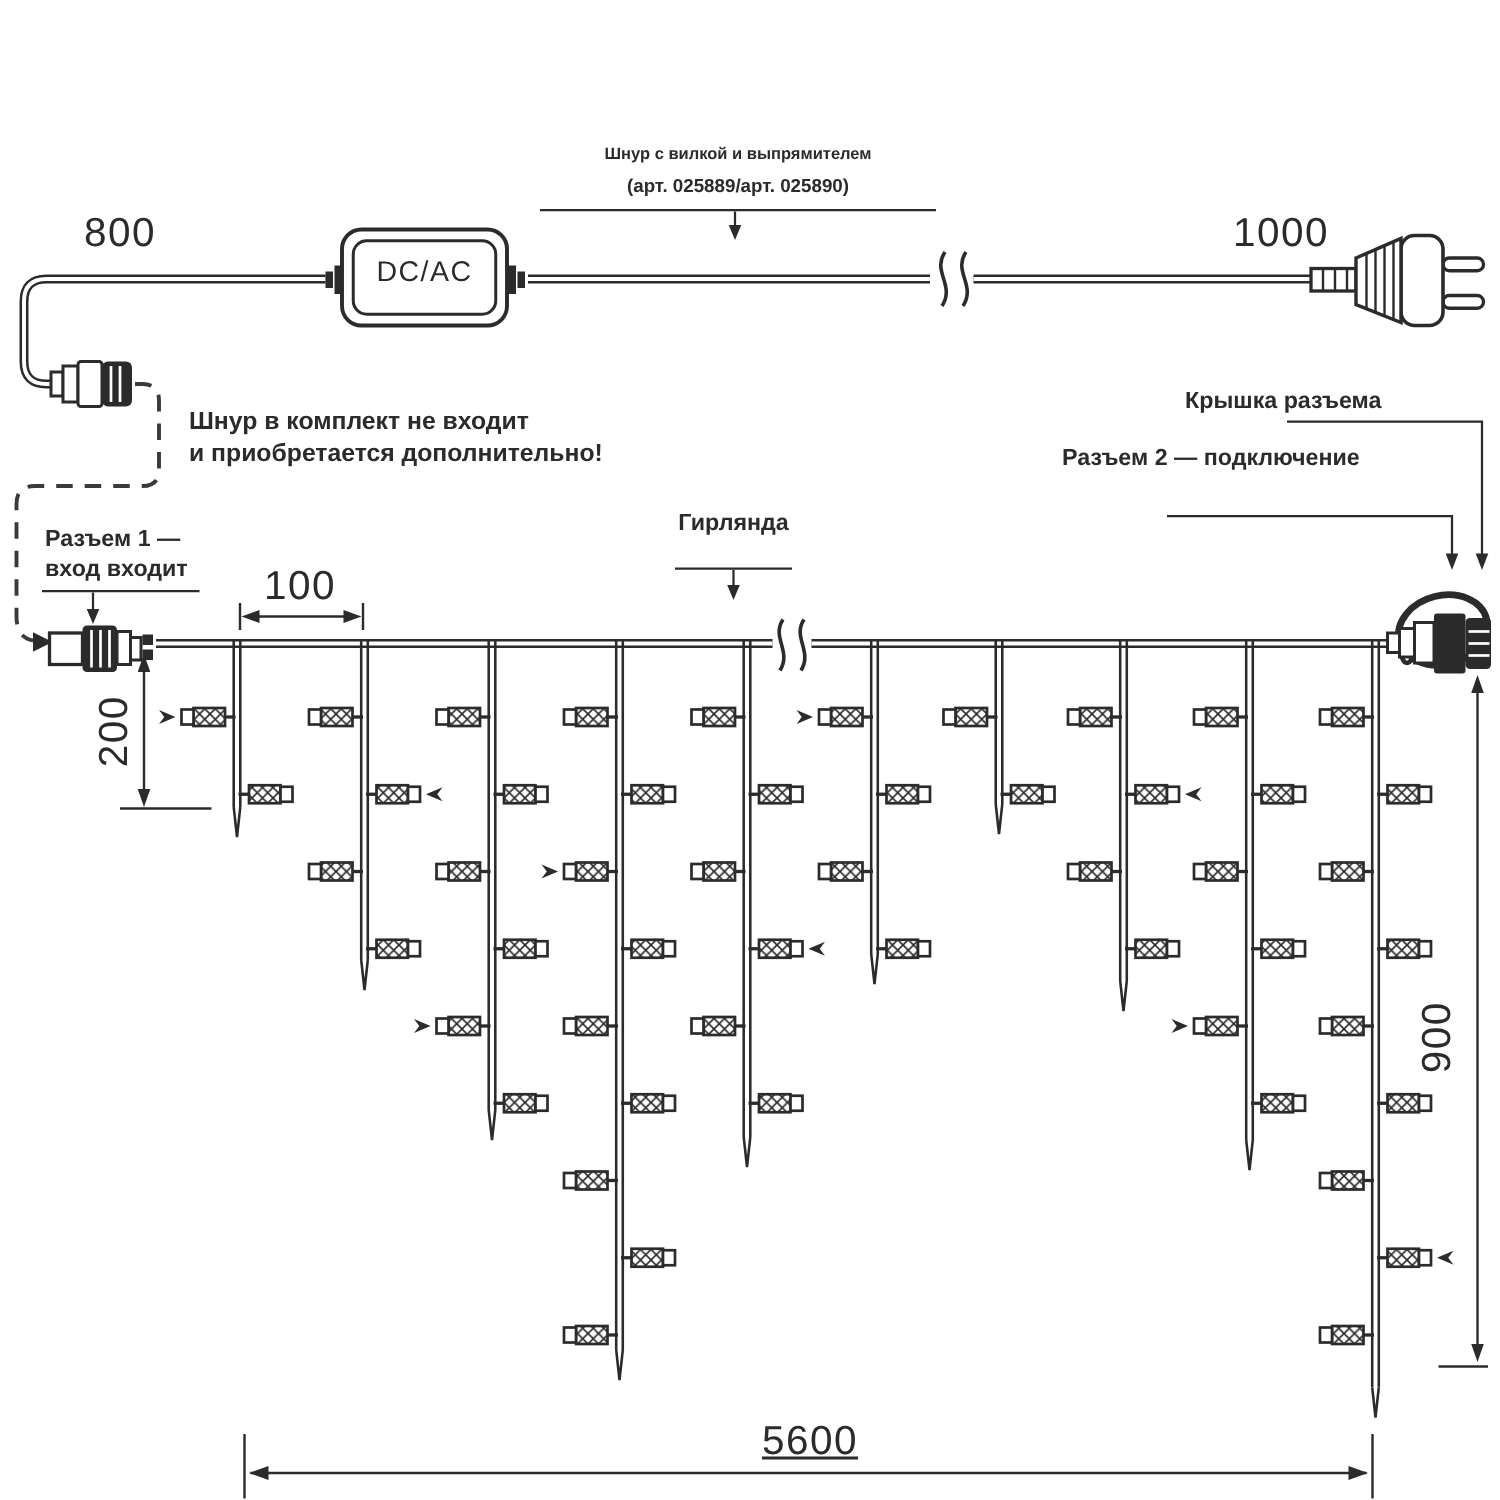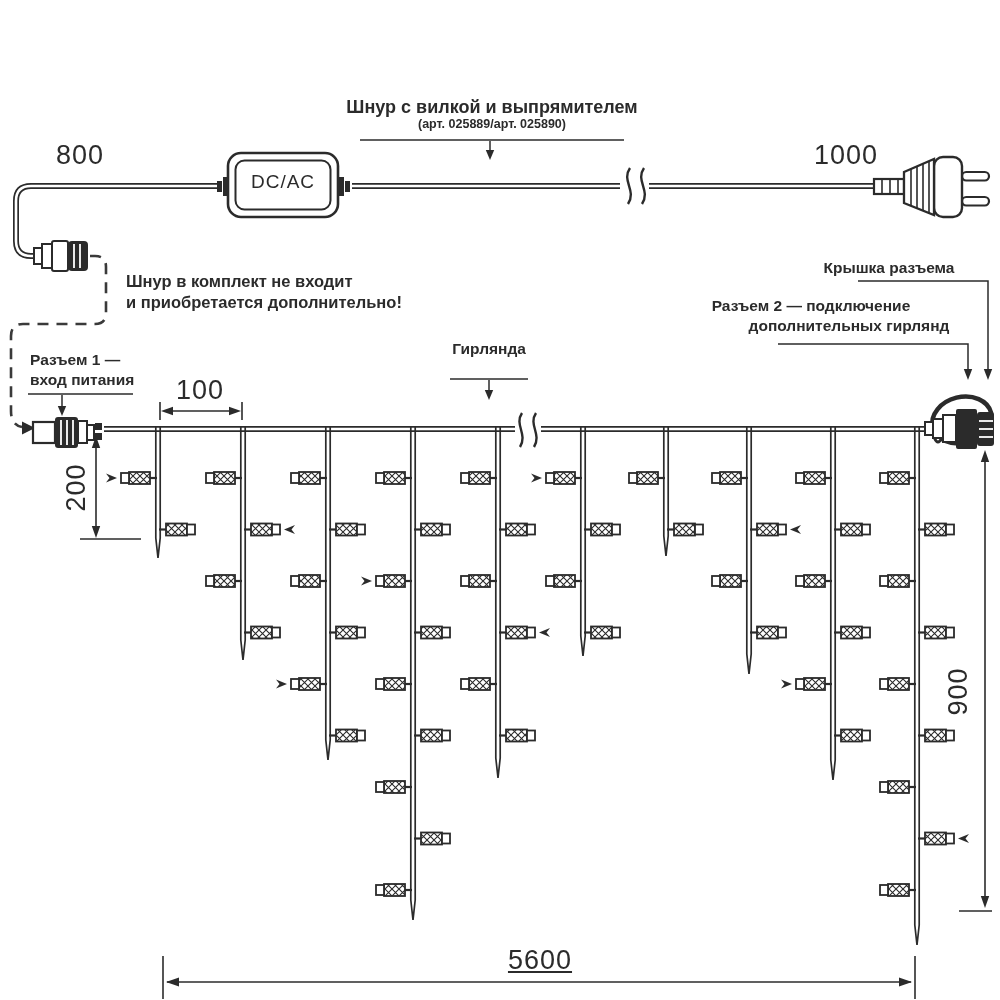--- a/index.html
+++ b/index.html
@@ -502,7 +502,7 @@
   </g>
 </svg>
 
-<div class="lbl c" style="left:342px;top:97px;width:300px;font-size:18px;font-weight:600;">Шнур с вилкой и выпрямителем</div>
+<div class="lbl c" style="left:342px;top:97px;width:300px;font-size:11px;font-weight:600;">Шнур с вилкой и выпрямителем</div>
 <div class="lbl c" style="left:342px;top:117px;width:300px;font-size:12.5px;font-weight:600;text-align:center;">(арт. 025889/арт. 025890)</div>
 <div class="lbl c dim" style="left:45px;top:140px;width:70px;">800</div>
 <div class="lbl c dim" style="left:806px;top:140px;width:80px;">1000</div>

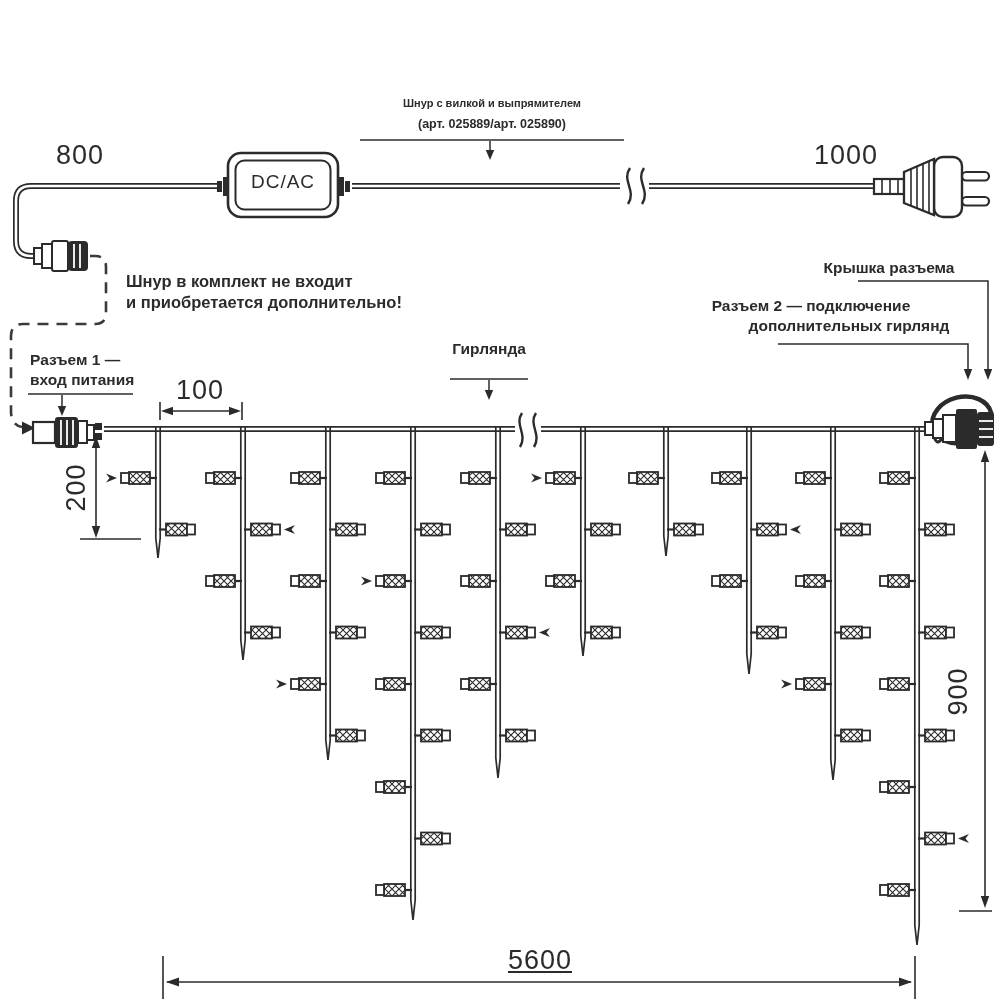--- a/index.html
+++ b/index.html
@@ -505,7 +505,7 @@
 <div class="lbl c" style="left:342px;top:97px;width:300px;font-size:11px;font-weight:600;">Шнур с вилкой и выпрямителем</div>
 <div class="lbl c" style="left:342px;top:117px;width:300px;font-size:12.5px;font-weight:600;text-align:center;">(арт. 025889/арт. 025890)</div>
 <div class="lbl c dim" style="left:45px;top:140px;width:70px;">800</div>
-<div class="lbl c dim" style="left:806px;top:140px;width:80px;">1000</div>
+<div class="lbl c dim" style="left:806px;top:140px;width:80px;text-align:right;">1000</div>
 <div class="lbl c" style="left:228px;top:171px;width:110px;font-size:19px;font-weight:500;letter-spacing:1px;">DC/AC</div>
 
 <div class="lbl" style="left:126px;top:293px;font-size:16.5px;font-weight:700;">и приобретается дополнительно!</div>

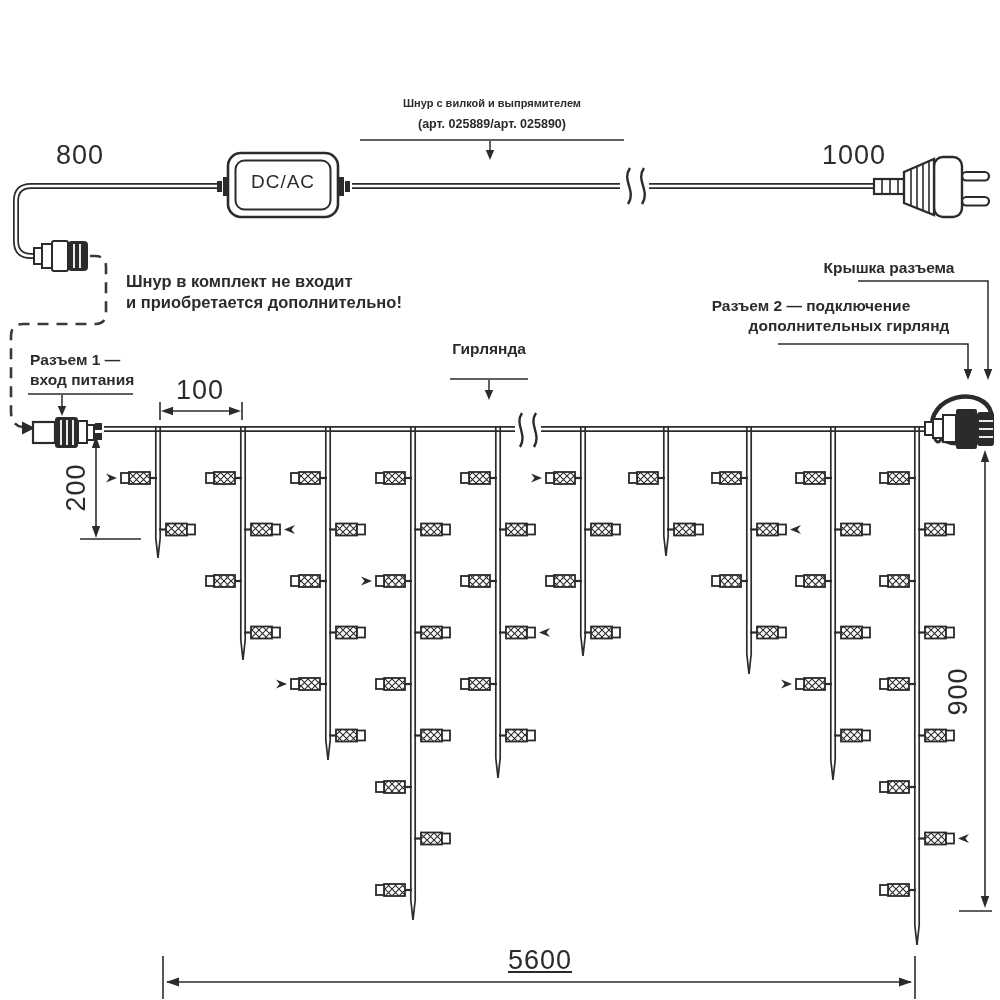--- a/index.html
+++ b/index.html
@@ -9,7 +9,7 @@
   svg{position:absolute;left:0;top:0;}
   .lbl{position:absolute;white-space:nowrap;color:var(--ink);}
   .c{text-align:center;}
-  .r{text-align:center;}
+  .r{text-align:left;}
   .dim{font-size:27px;letter-spacing:1px;}
   .rot{transform:rotate(-90deg);}
   .ck{stroke:var(--ink);stroke-width:6;fill:none;}

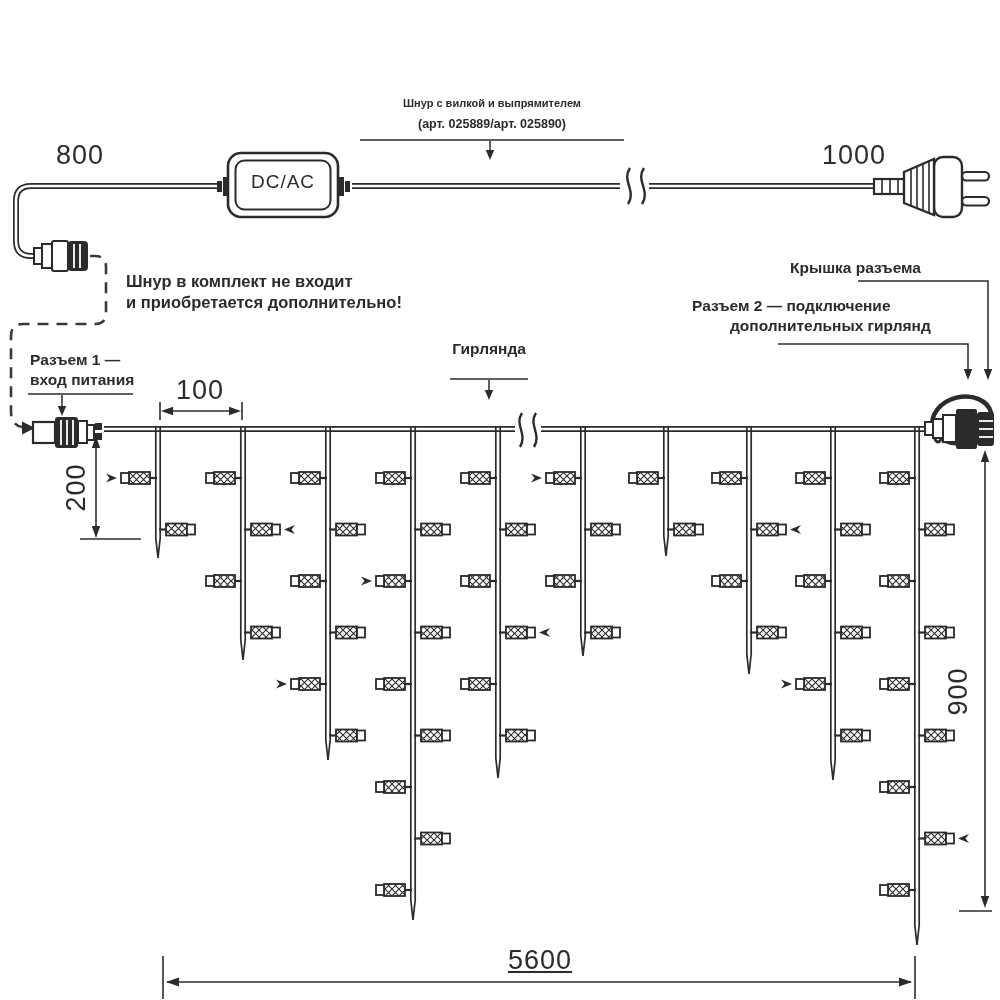--- a/index.html
+++ b/index.html
@@ -517,7 +517,7 @@
 <div class="lbl c" style="left:439px;top:340px;width:100px;font-size:15.5px;font-weight:700;">Гирлянда</div>
 
 <div class="lbl r" style="left:790px;top:259px;width:198px;font-size:15.5px;font-weight:600;">Крышка разъема</div>
-<div class="lbl r" style="left:692px;top:297px;width:238px;font-size:15.5px;font-weight:600;">Разъем 2 — подключение</div>
+<div class="lbl r" style="left:708px;top:297px;width:238px;font-size:15.5px;font-weight:600;">Разъем 2 — подключение</div>
 <div class="lbl r" style="left:730px;top:317px;width:238px;font-size:15.5px;font-weight:600;">дополнительных гирлянд</div>
 
 <div class="lbl c dim" style="left:166px;top:375px;width:68px;">100</div>

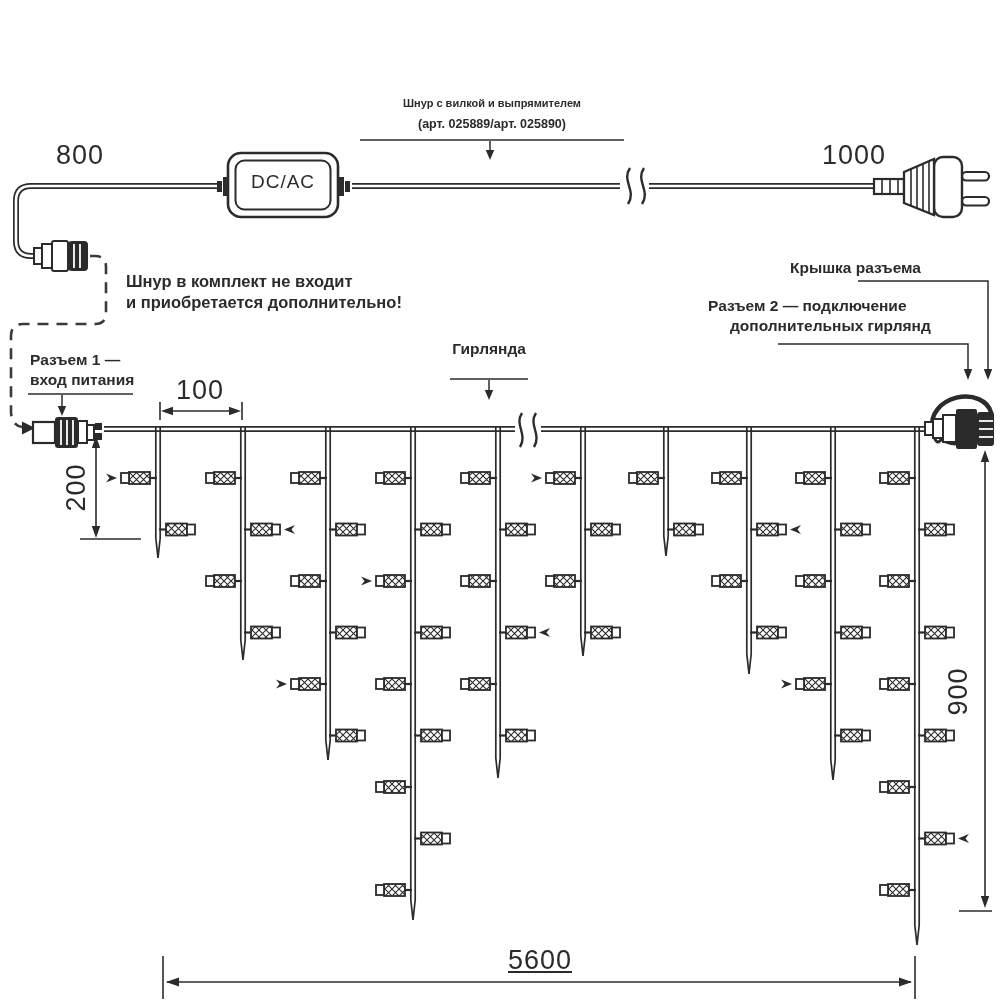--- a/index.html
+++ b/index.html
@@ -518,7 +518,6 @@
 
 <div class="lbl r" style="left:790px;top:259px;width:198px;font-size:15.5px;font-weight:600;">Крышка разъема</div>
 <div class="lbl r" style="left:708px;top:297px;width:238px;font-size:15.5px;font-weight:600;">Разъем 2 — подключение</div>
-<div class="lbl r" style="left:730px;top:317px;width:238px;font-size:15.5px;font-weight:600;">дополнительных гирлянд</div>
 
 <div class="lbl c dim" style="left:166px;top:375px;width:68px;">100</div>
 <div class="lbl c dim rot" style="left:36px;top:472px;width:80px;">200</div>

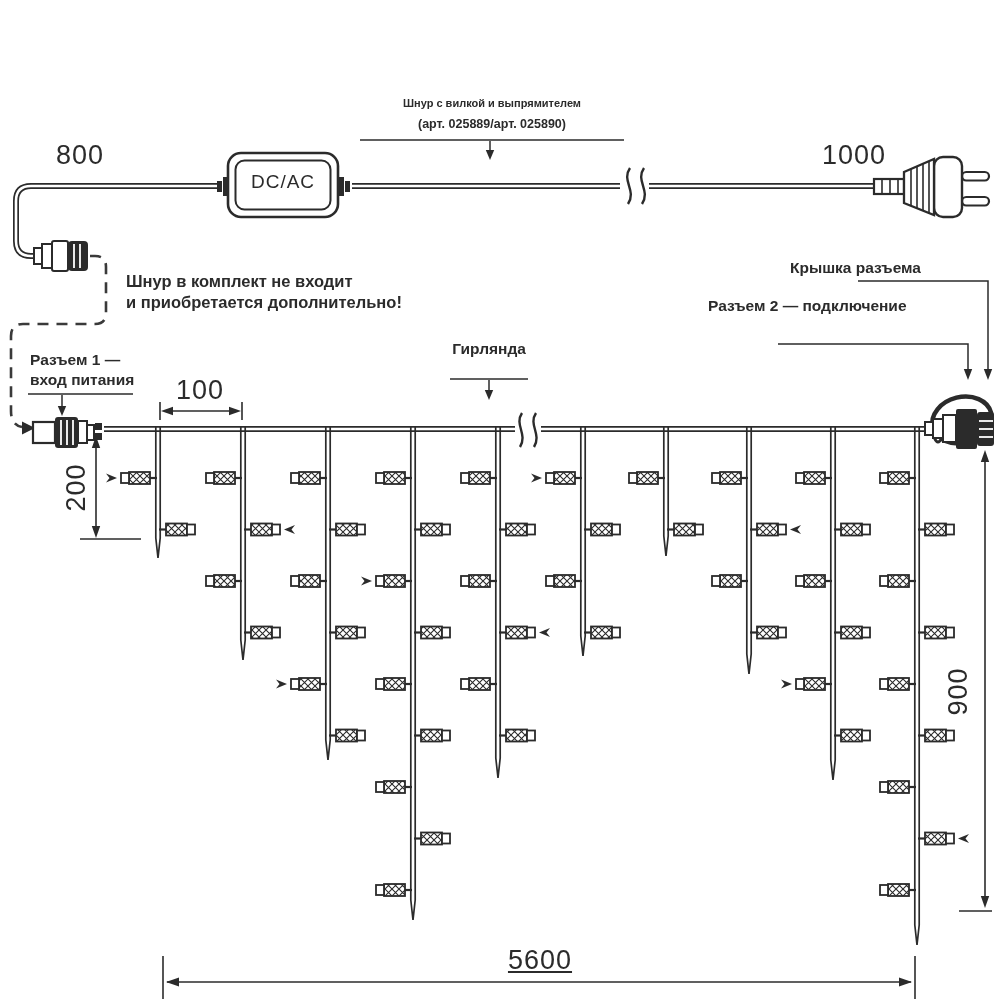--- a/index.html
+++ b/index.html
@@ -512,7 +512,7 @@
 <div class="lbl" style="left:126px;top:272px;font-size:16.5px;font-weight:700;">Шнур в комплект не входит</div>
 
 <div class="lbl" style="left:30px;top:351px;font-size:15.5px;font-weight:600;text-align:center;">Разъем 1 —</div>
-<div class="lbl" style="left:30px;top:371px;font-size:15.5px;font-weight:600;">вход питания</div>
+<div class="lbl" style="left:30px;top:371px;font-size:15.5px;font-weight:600;">вход входит</div>
 
 <div class="lbl c" style="left:439px;top:340px;width:100px;font-size:15.5px;font-weight:700;">Гирлянда</div>
 

